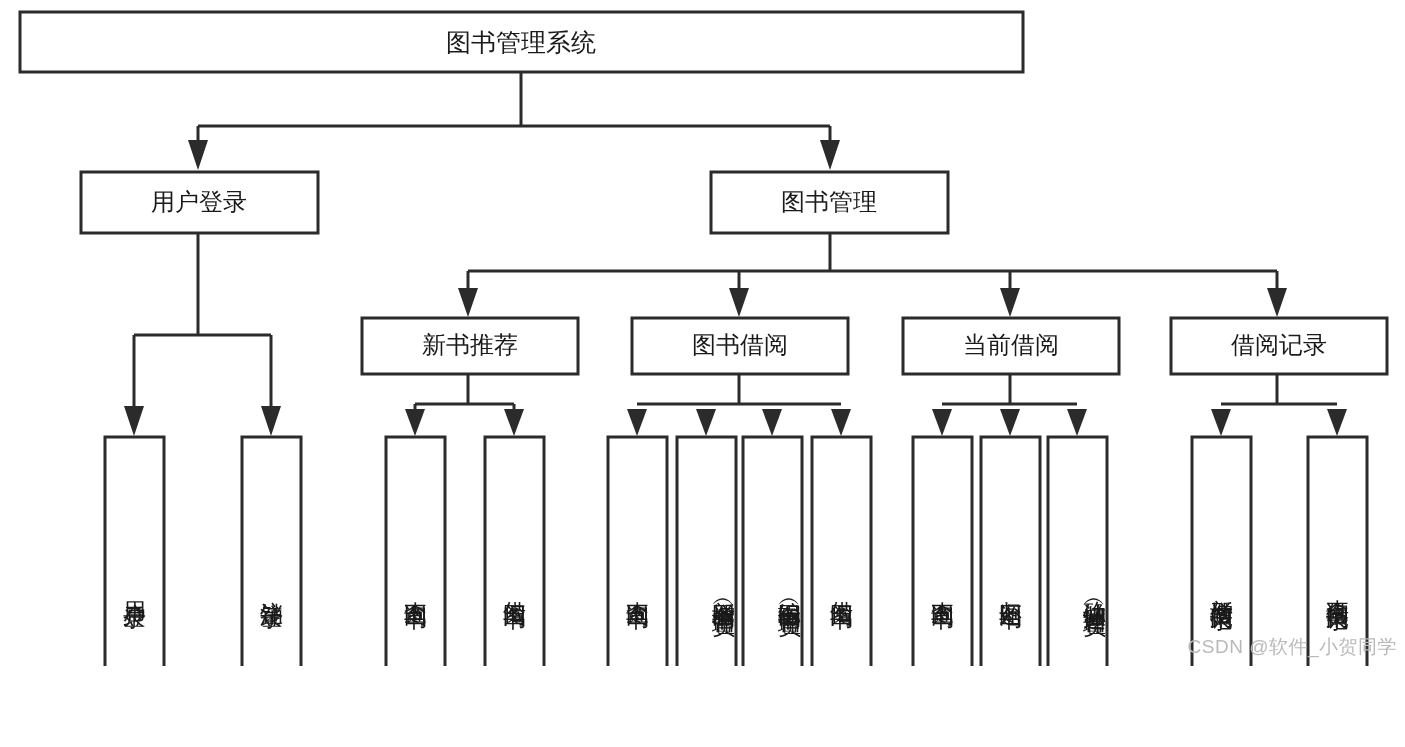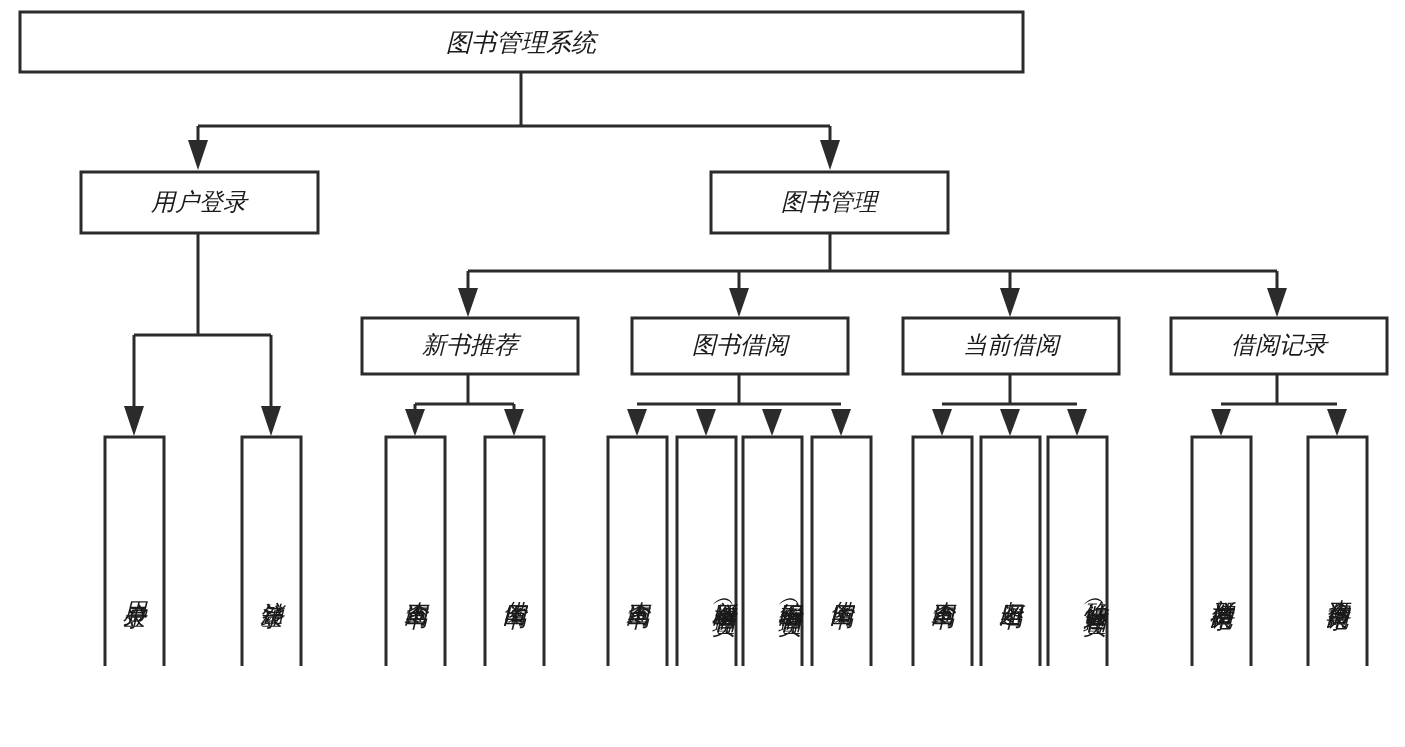--- a/index.html
+++ b/index.html
@@ -16,7 +16,6 @@
     height: 666px;
     background: #ffffff;
     overflow: hidden;
-    font-style: italic;
   }
   svg.diagram {
     position: absolute;

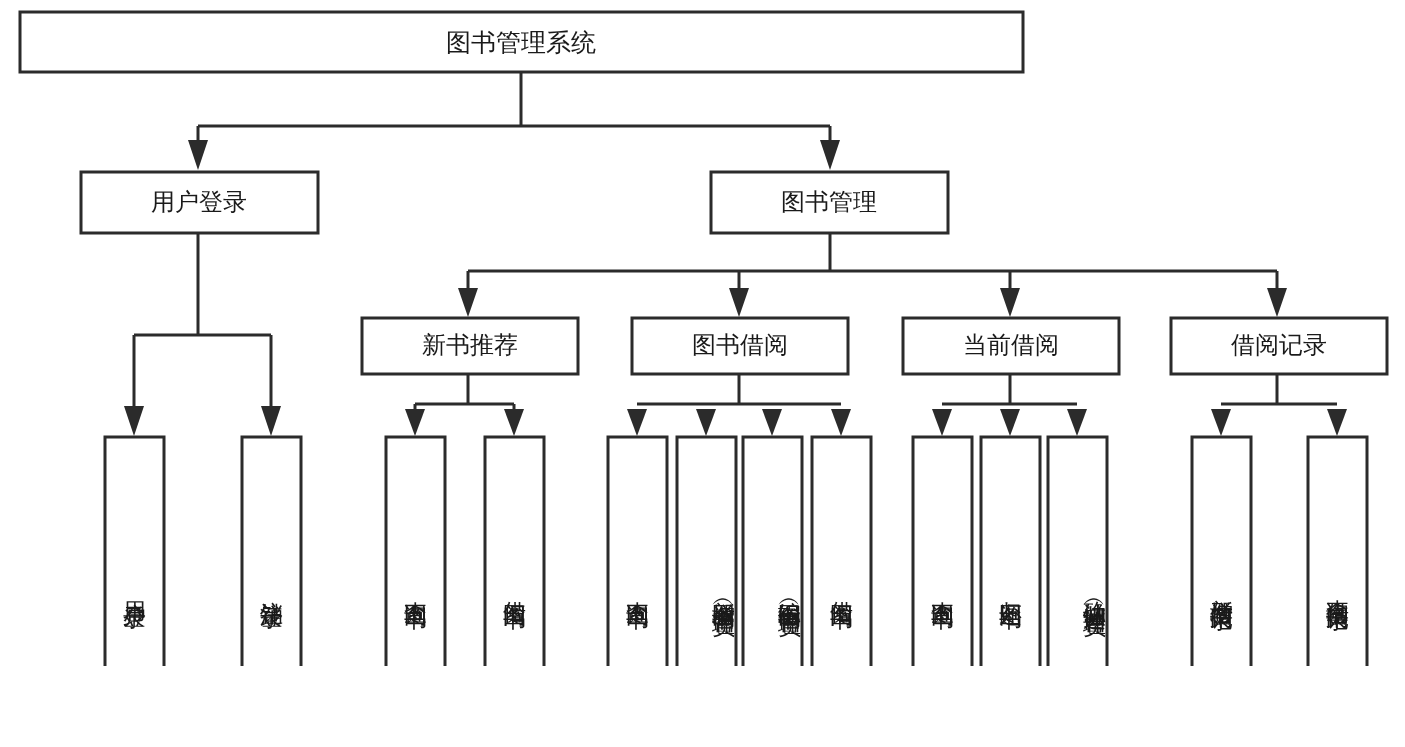--- a/index.html
+++ b/index.html
@@ -220,6 +220,7 @@
   <div class="vlabel" style="left:1192px; top:437px; width:59px; height:299px;">新增借阅记录</div>
   <div class="vlabel" style="left:1308px; top:437px; width:59px; height:299px;">查询借阅记录</div>
 
+  <div class="watermark">CSDN @软件_小贺同学</div>
 
 </div>
 

